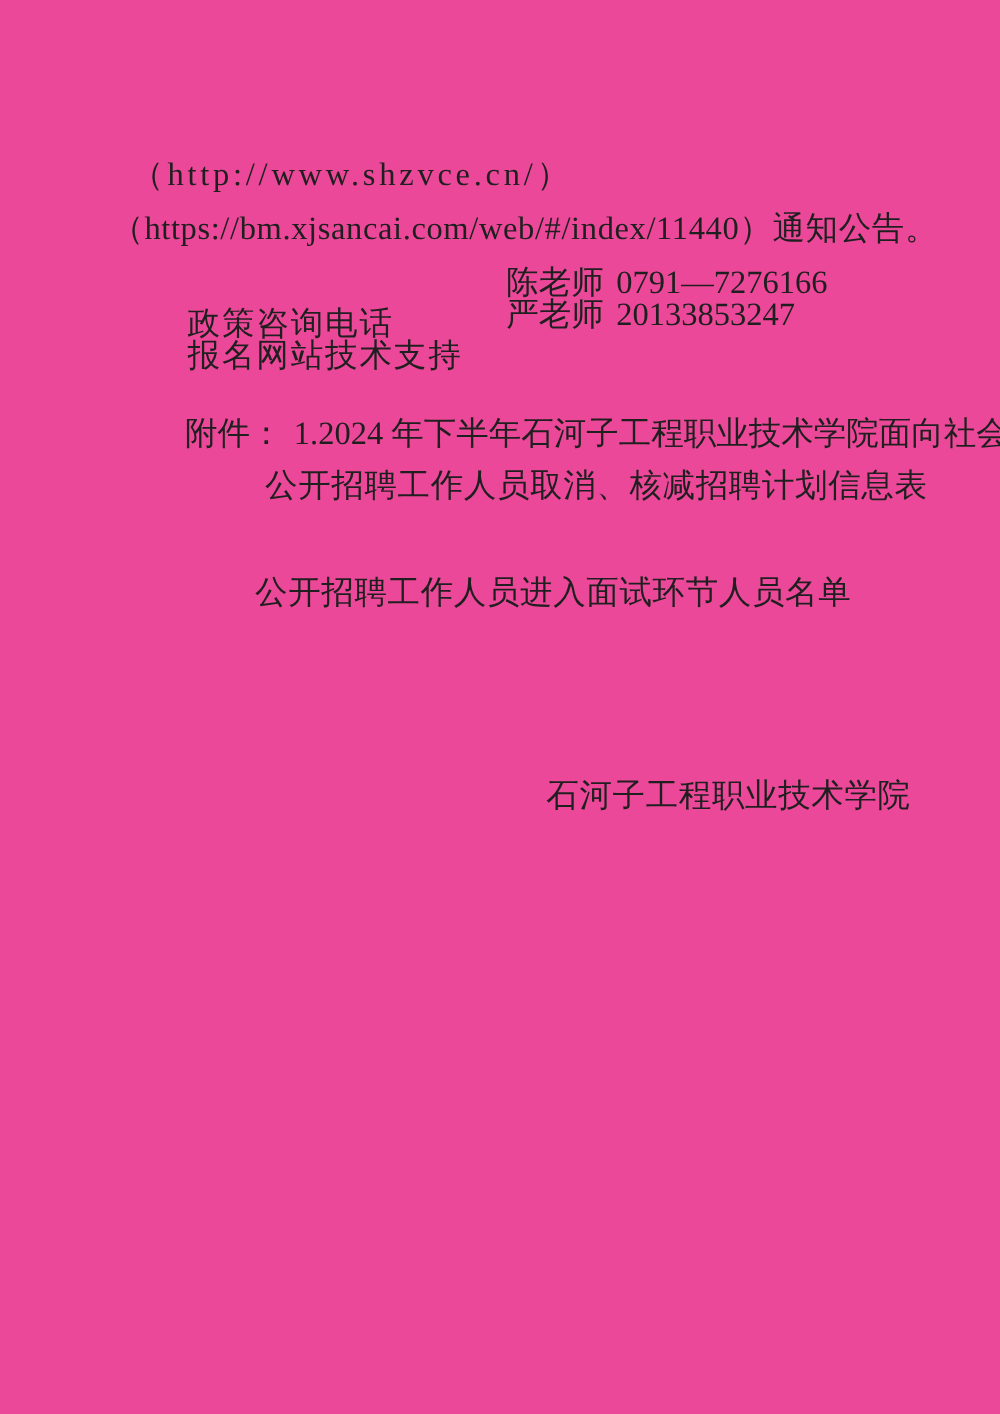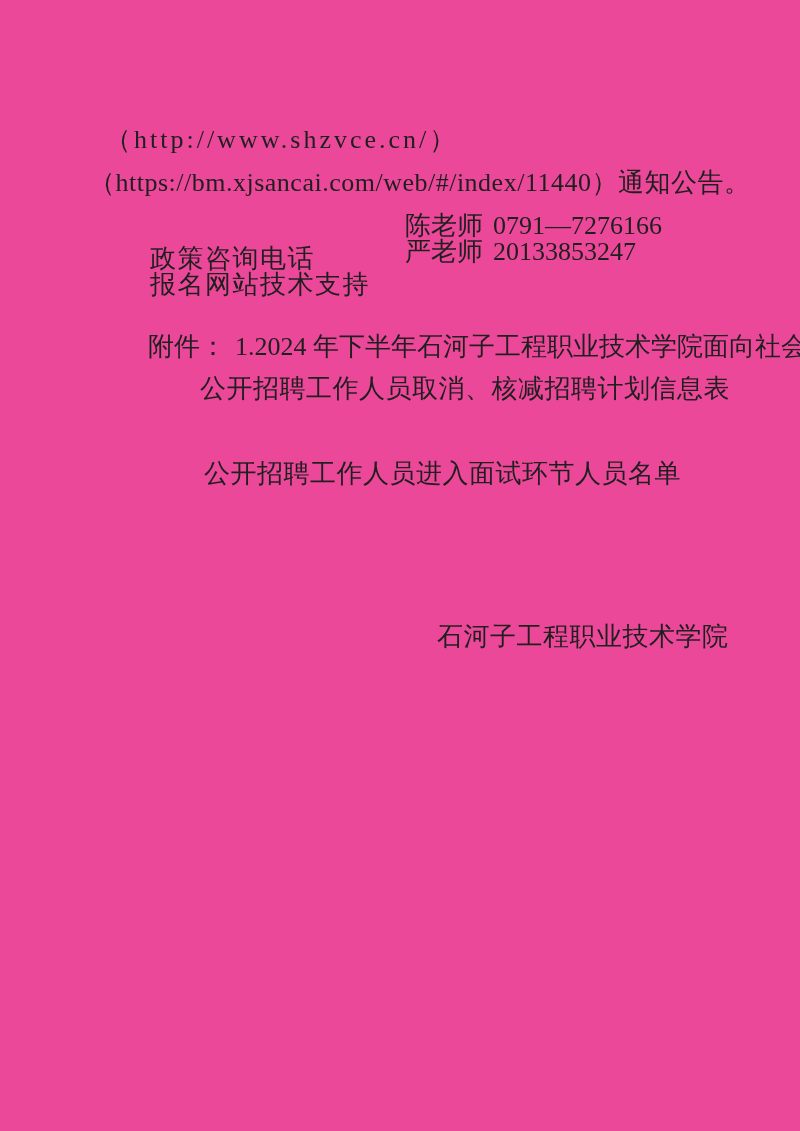--- a/index.html
+++ b/index.html
@@ -44,7 +44,7 @@
 
   .attach-head    { left: 148px; top: 331px; }
   .attach-head .attach-label { margin-right: 9px; }
-  .attach-l2      { left: 200px; top: 373px; letter-spacing: 0.5px; }
+  .attach-l2      { left: 212px; top: 373px; letter-spacing: 0.5px; }
   .attach-l3      { left: 215px; top: 416px; }
   .attach-l4      { left: 204px; top: 458px; letter-spacing: 0.5px; }
 

